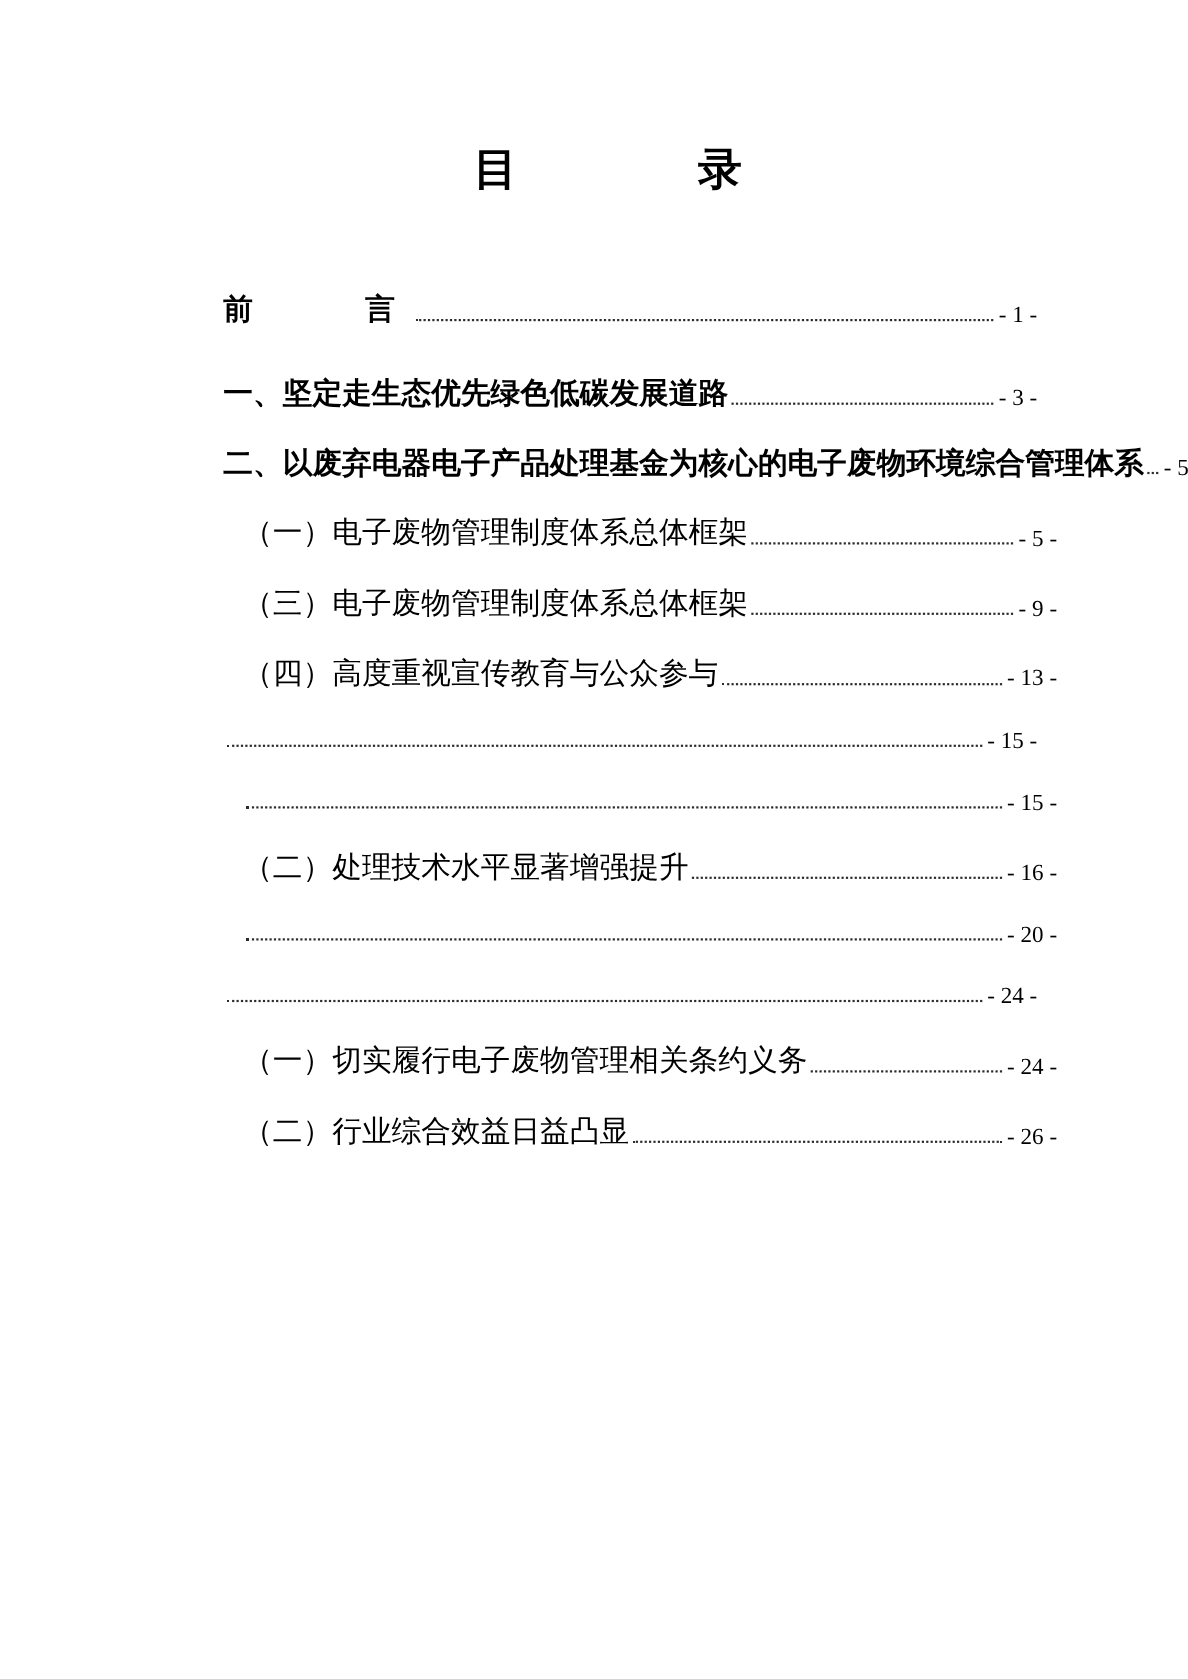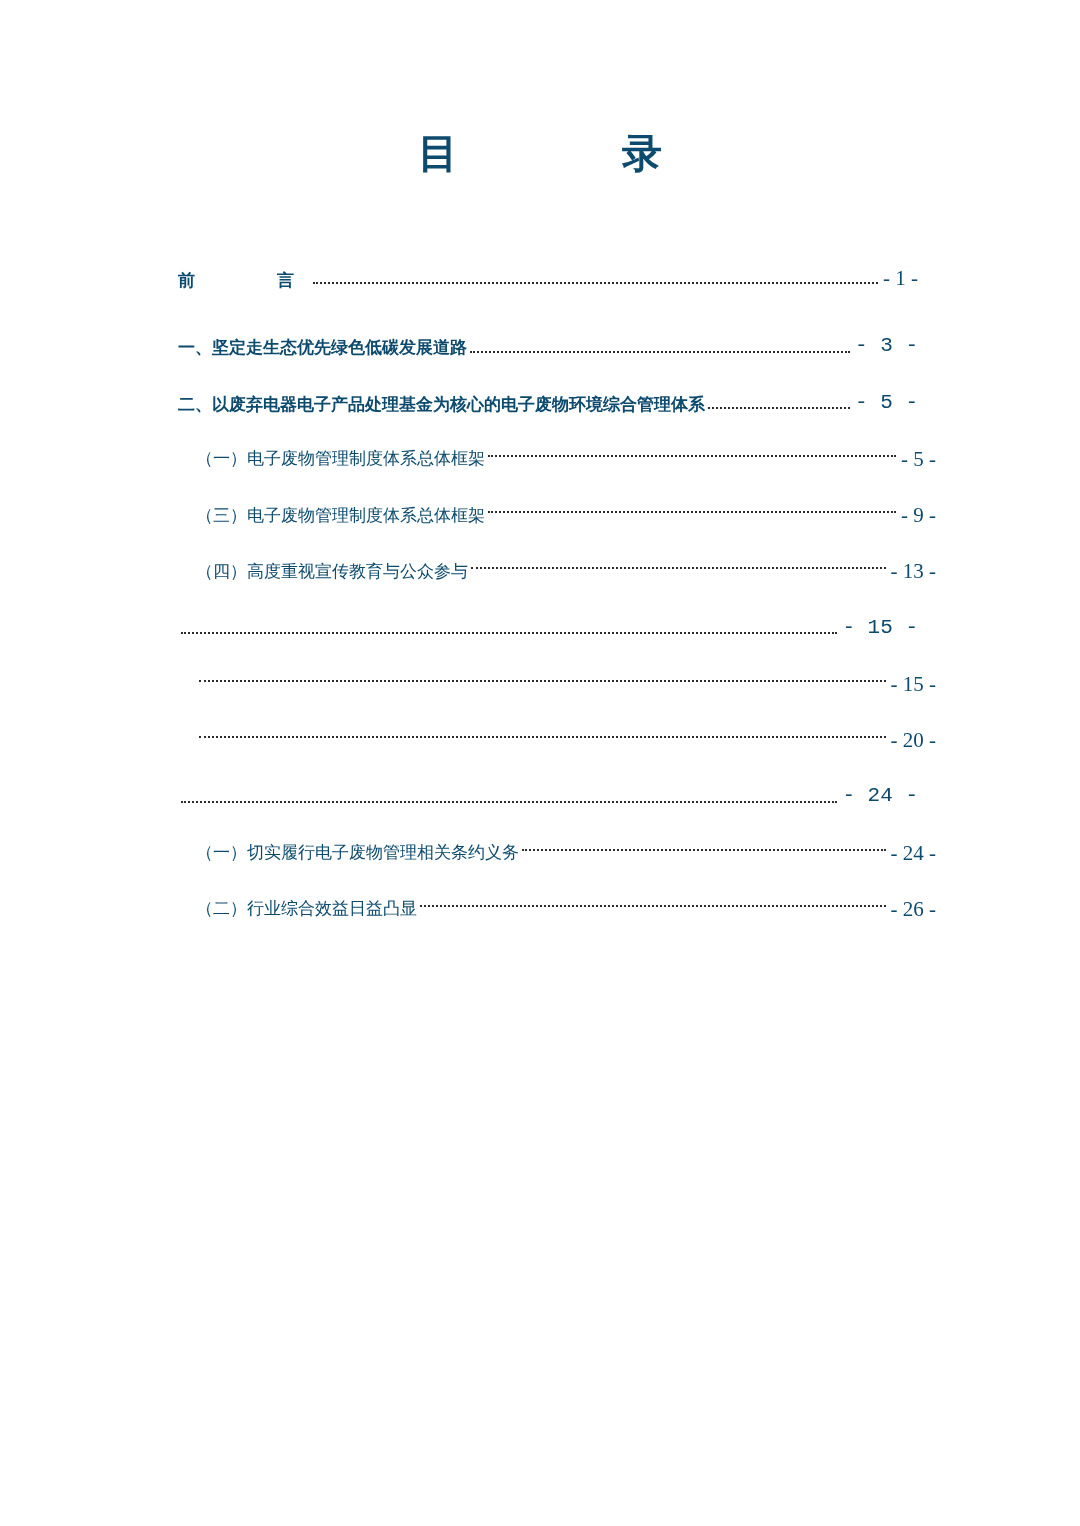--- a/index.html
+++ b/index.html
@@ -13,9 +13,10 @@
     height: 1526px;
     background: #ffffff;
     font-family: "Liberation Serif", "DejaVu Serif", serif;
-    color: #0c4a6e;
+    color: #000000;
     box-sizing: border-box;
     overflow: hidden;
+    padding-left: 25px;
   }
   .toc-title {
     text-align: center;

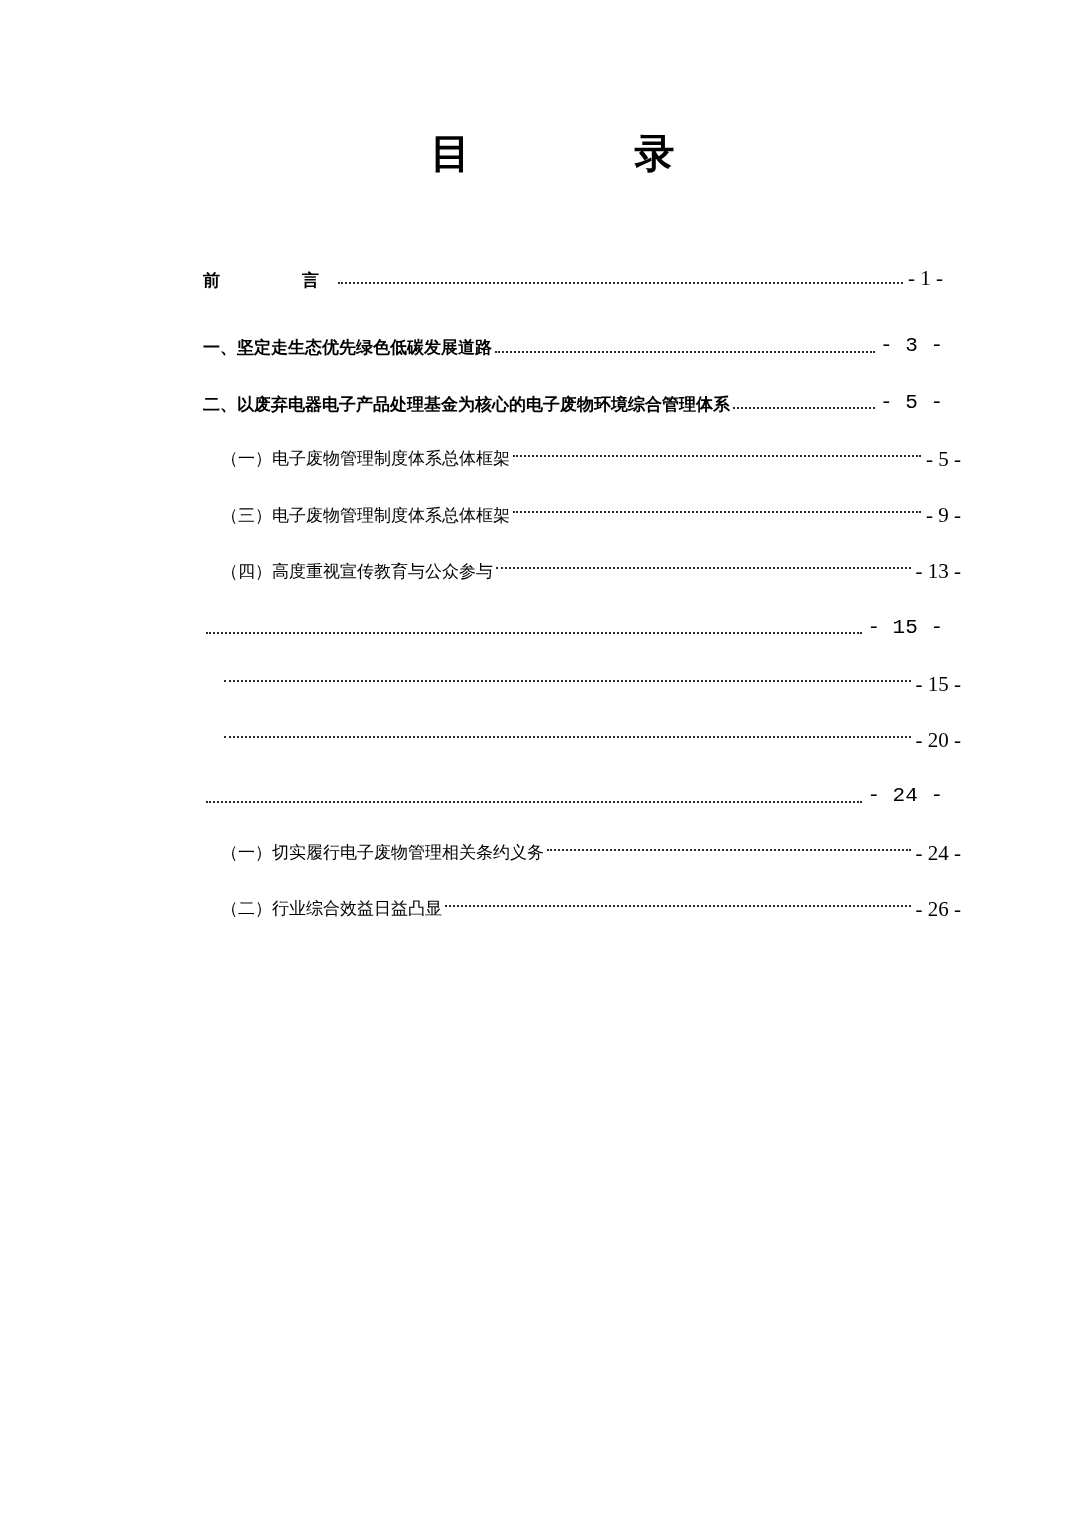--- a/index.html
+++ b/index.html
@@ -44,7 +44,7 @@
   }
   .toc-entry .label {
     white-space: nowrap;
-    font-size: 17px;
+    font-size: 27px;
   }
   .toc-entry .dots {
     flex: 1 1 auto;

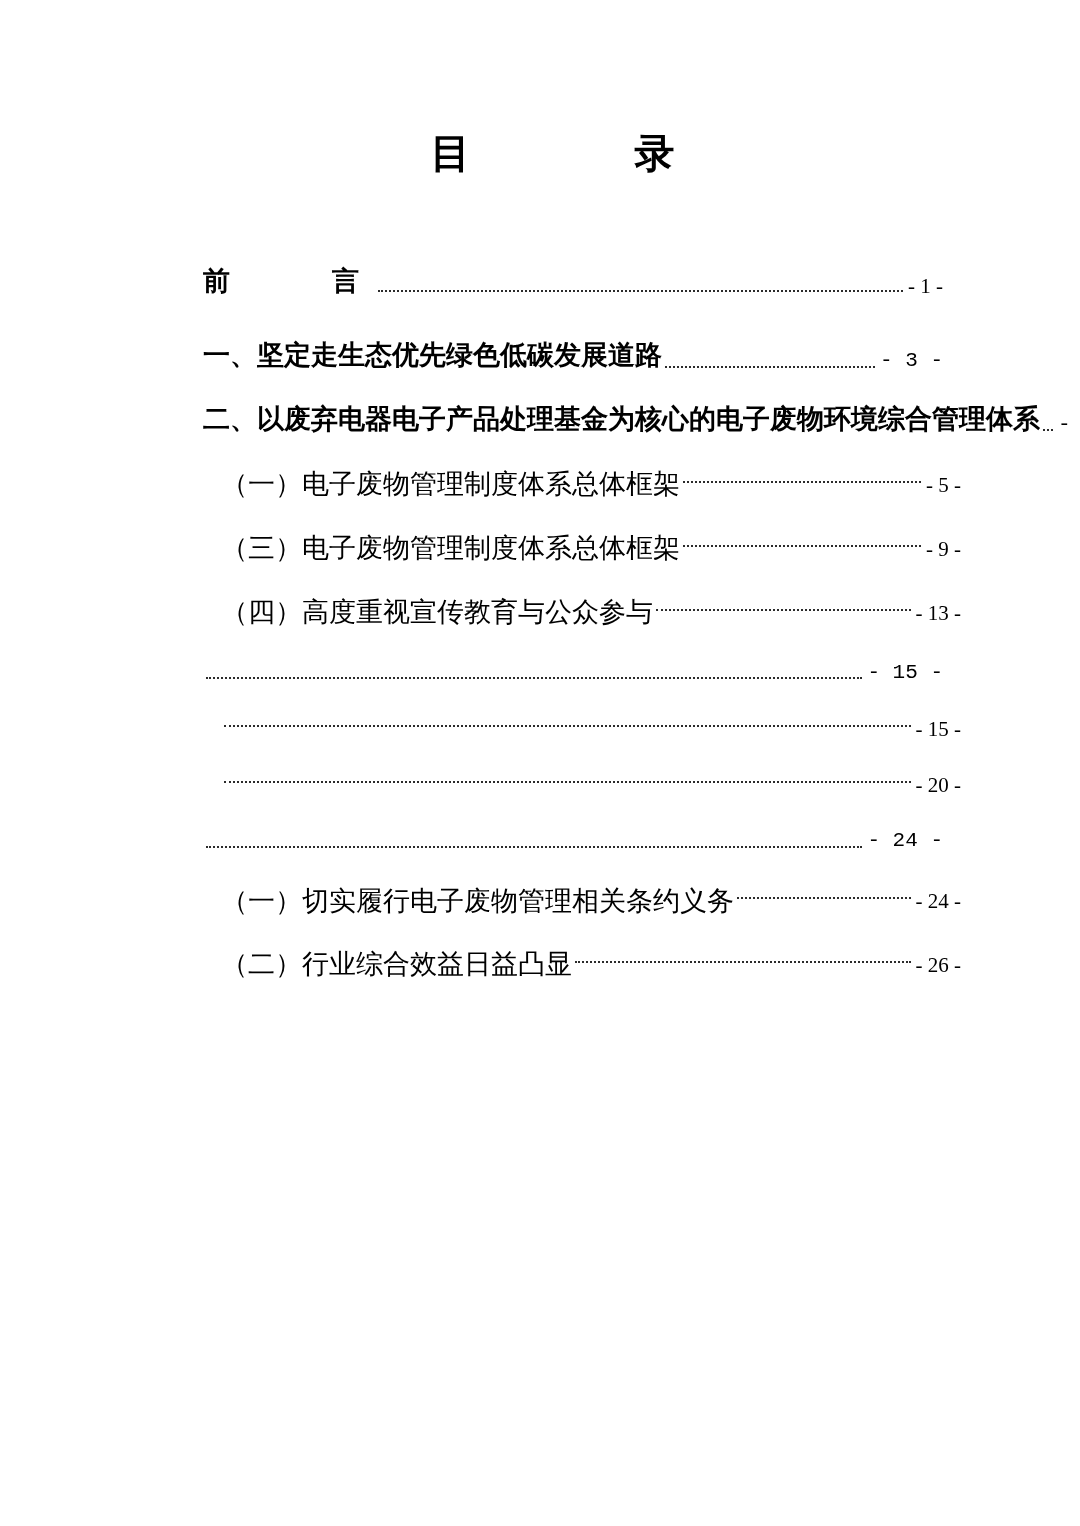--- a/index.html
+++ b/index.html
@@ -72,7 +72,6 @@
   }
   .lvl-1 {
     margin-bottom: 30px;
-    font-family: Liberation Mono, monospace;
   }
   
   .lvl-2 {

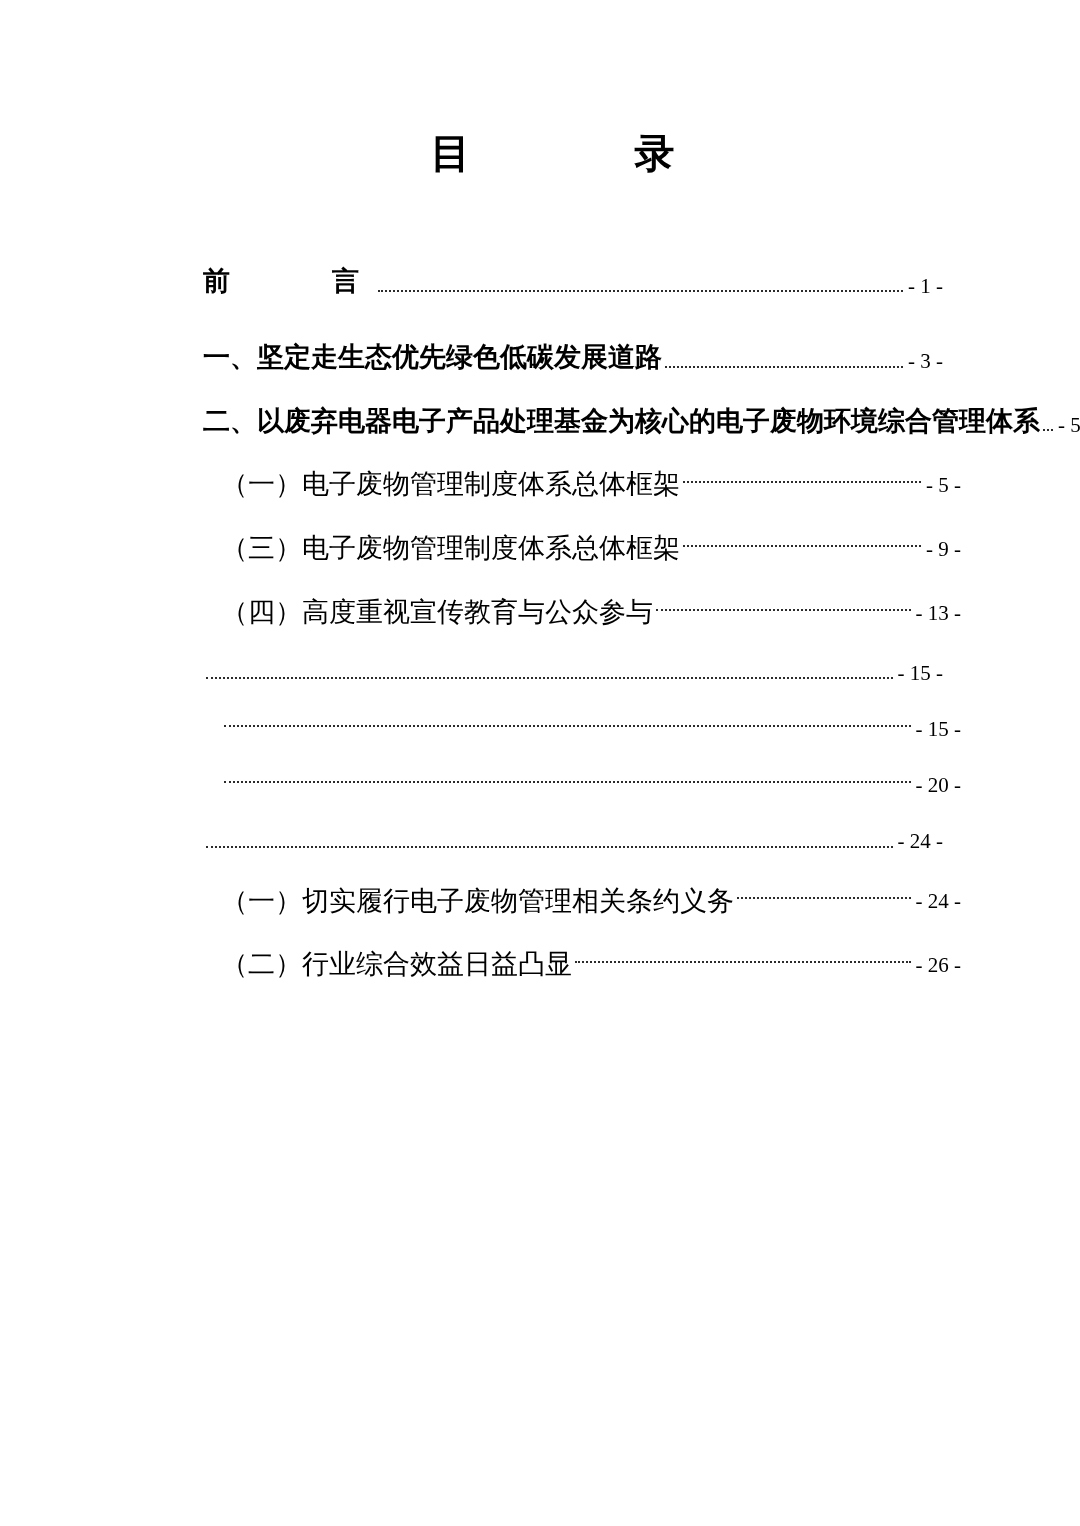--- a/index.html
+++ b/index.html
@@ -76,7 +76,6 @@
   
   .lvl-2 {
     padding-left: 18px;
-    align-items: center;
   }
   .lvl-2 .label {
     font-weight: normal;

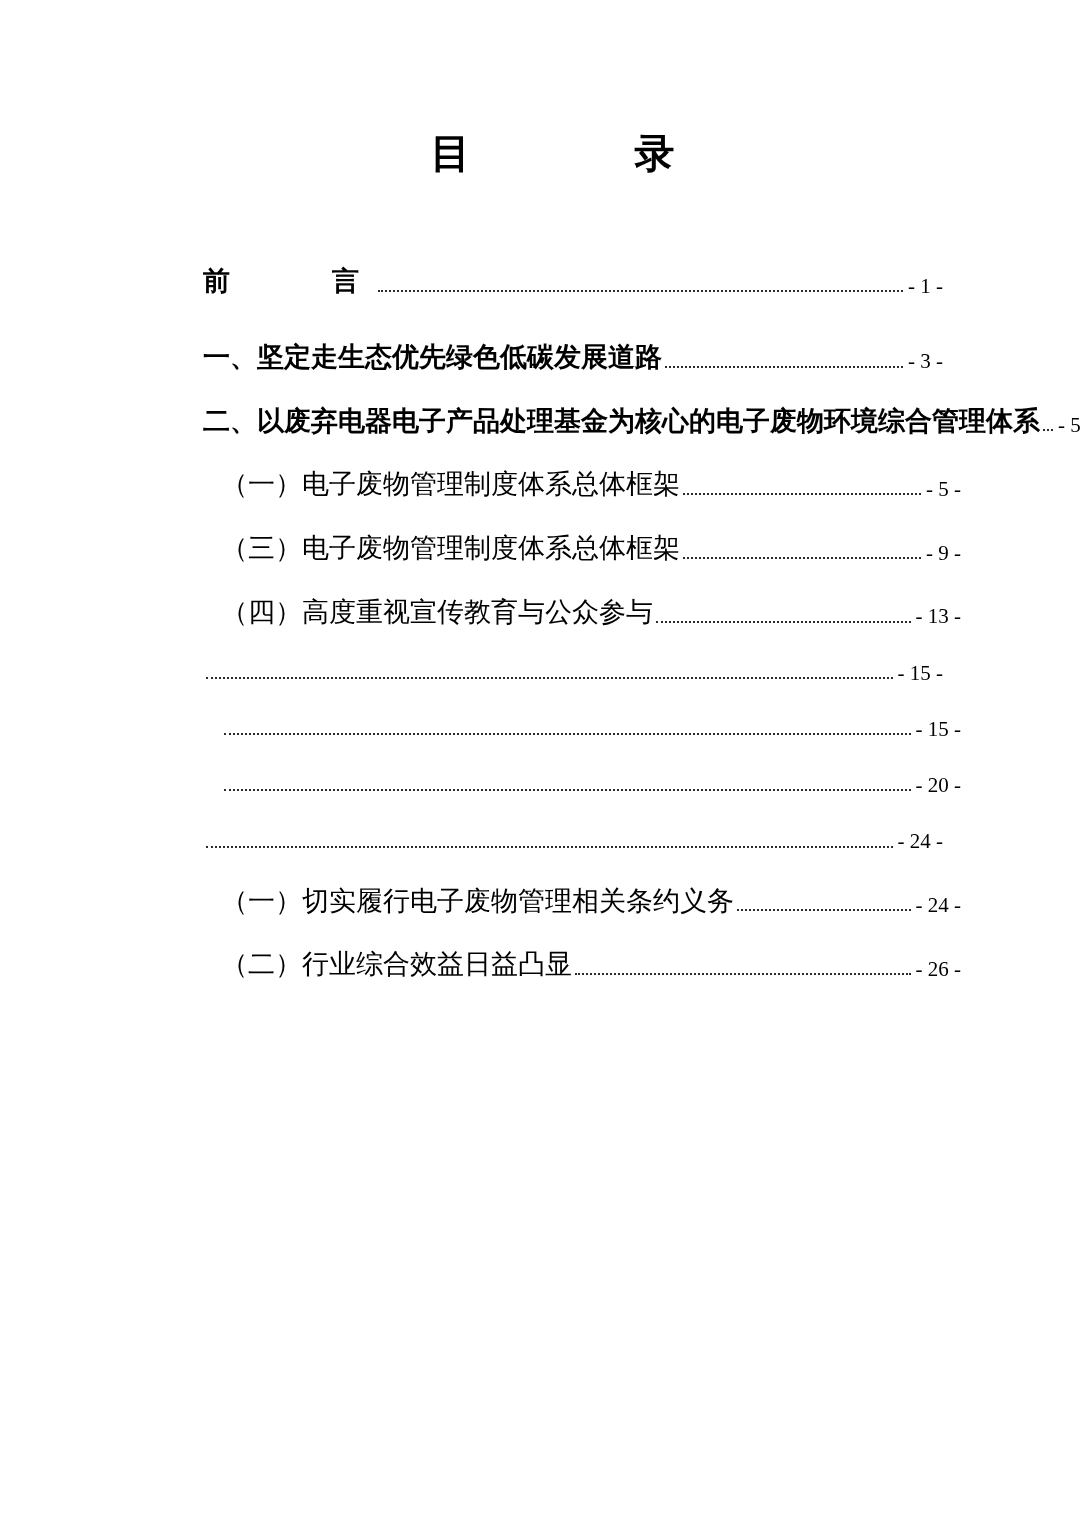--- a/index.html
+++ b/index.html
@@ -126,6 +126,11 @@
         <span class="page-no">- 15 -</span>
       </li>
       <li class="toc-entry lvl-2">
+        <span class="label">（二）处理技术水平显著增强提升</span>
+        <span class="dots"></span>
+        <span class="page-no">- 16 -</span>
+      </li>
+      <li class="toc-entry lvl-2">
         <span class="dots"></span>
         <span class="page-no">- 20 -</span>
       </li>

